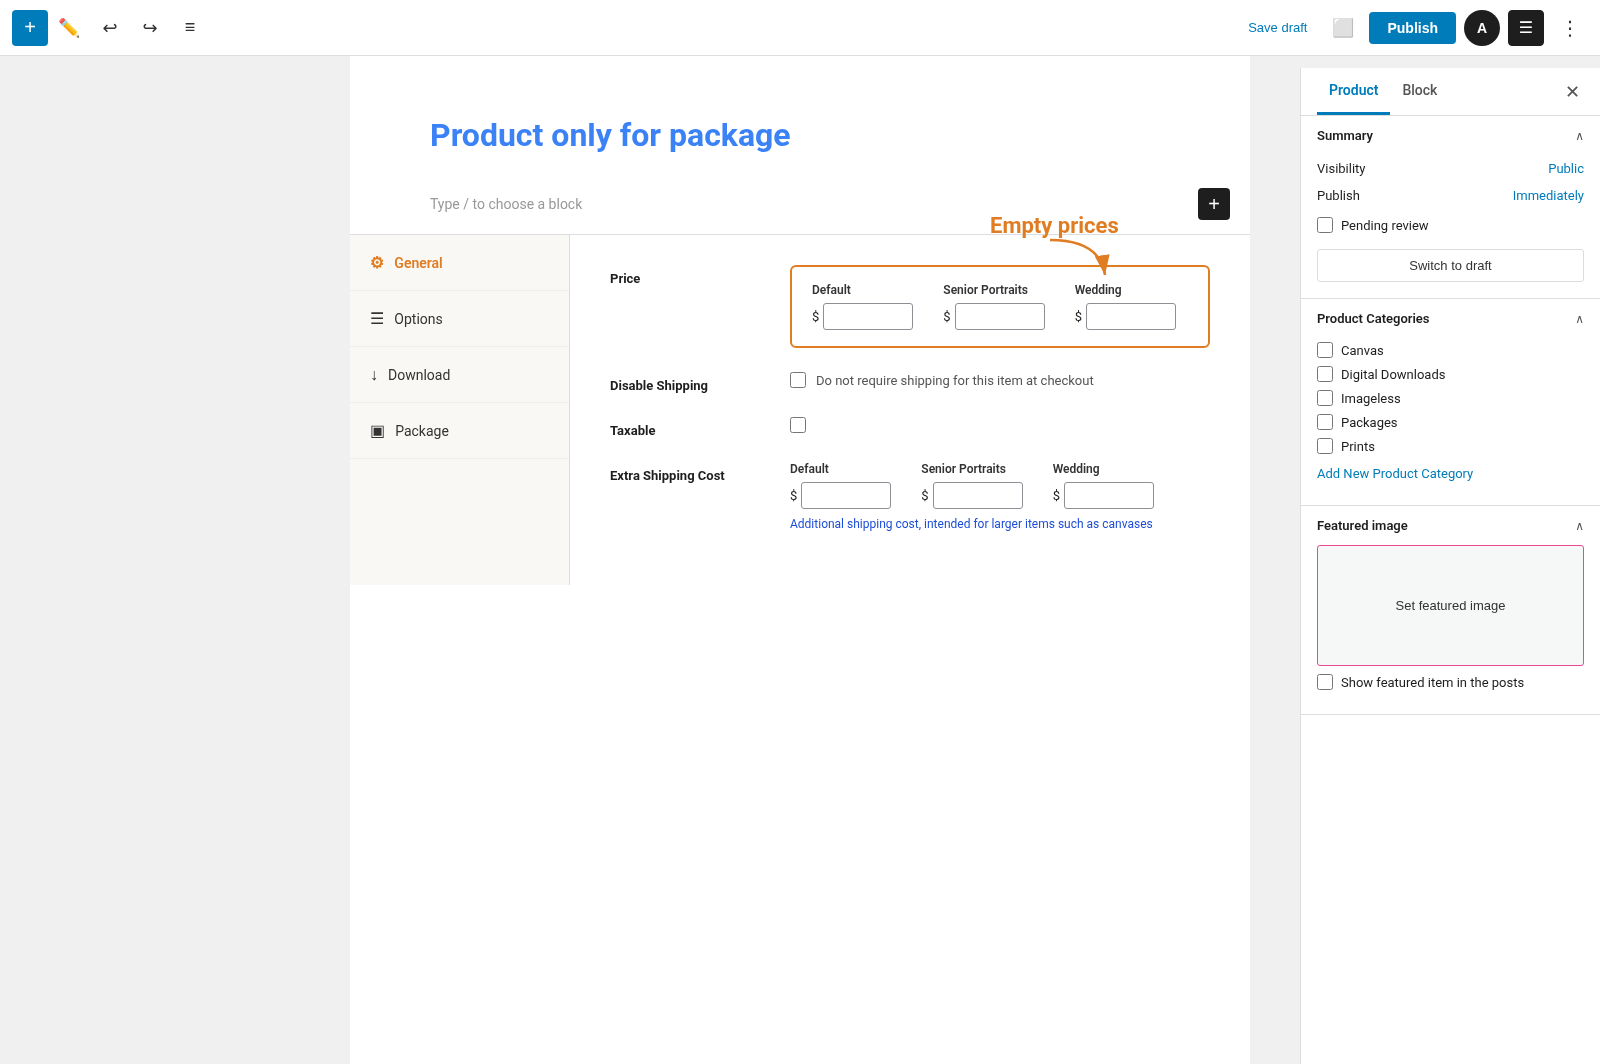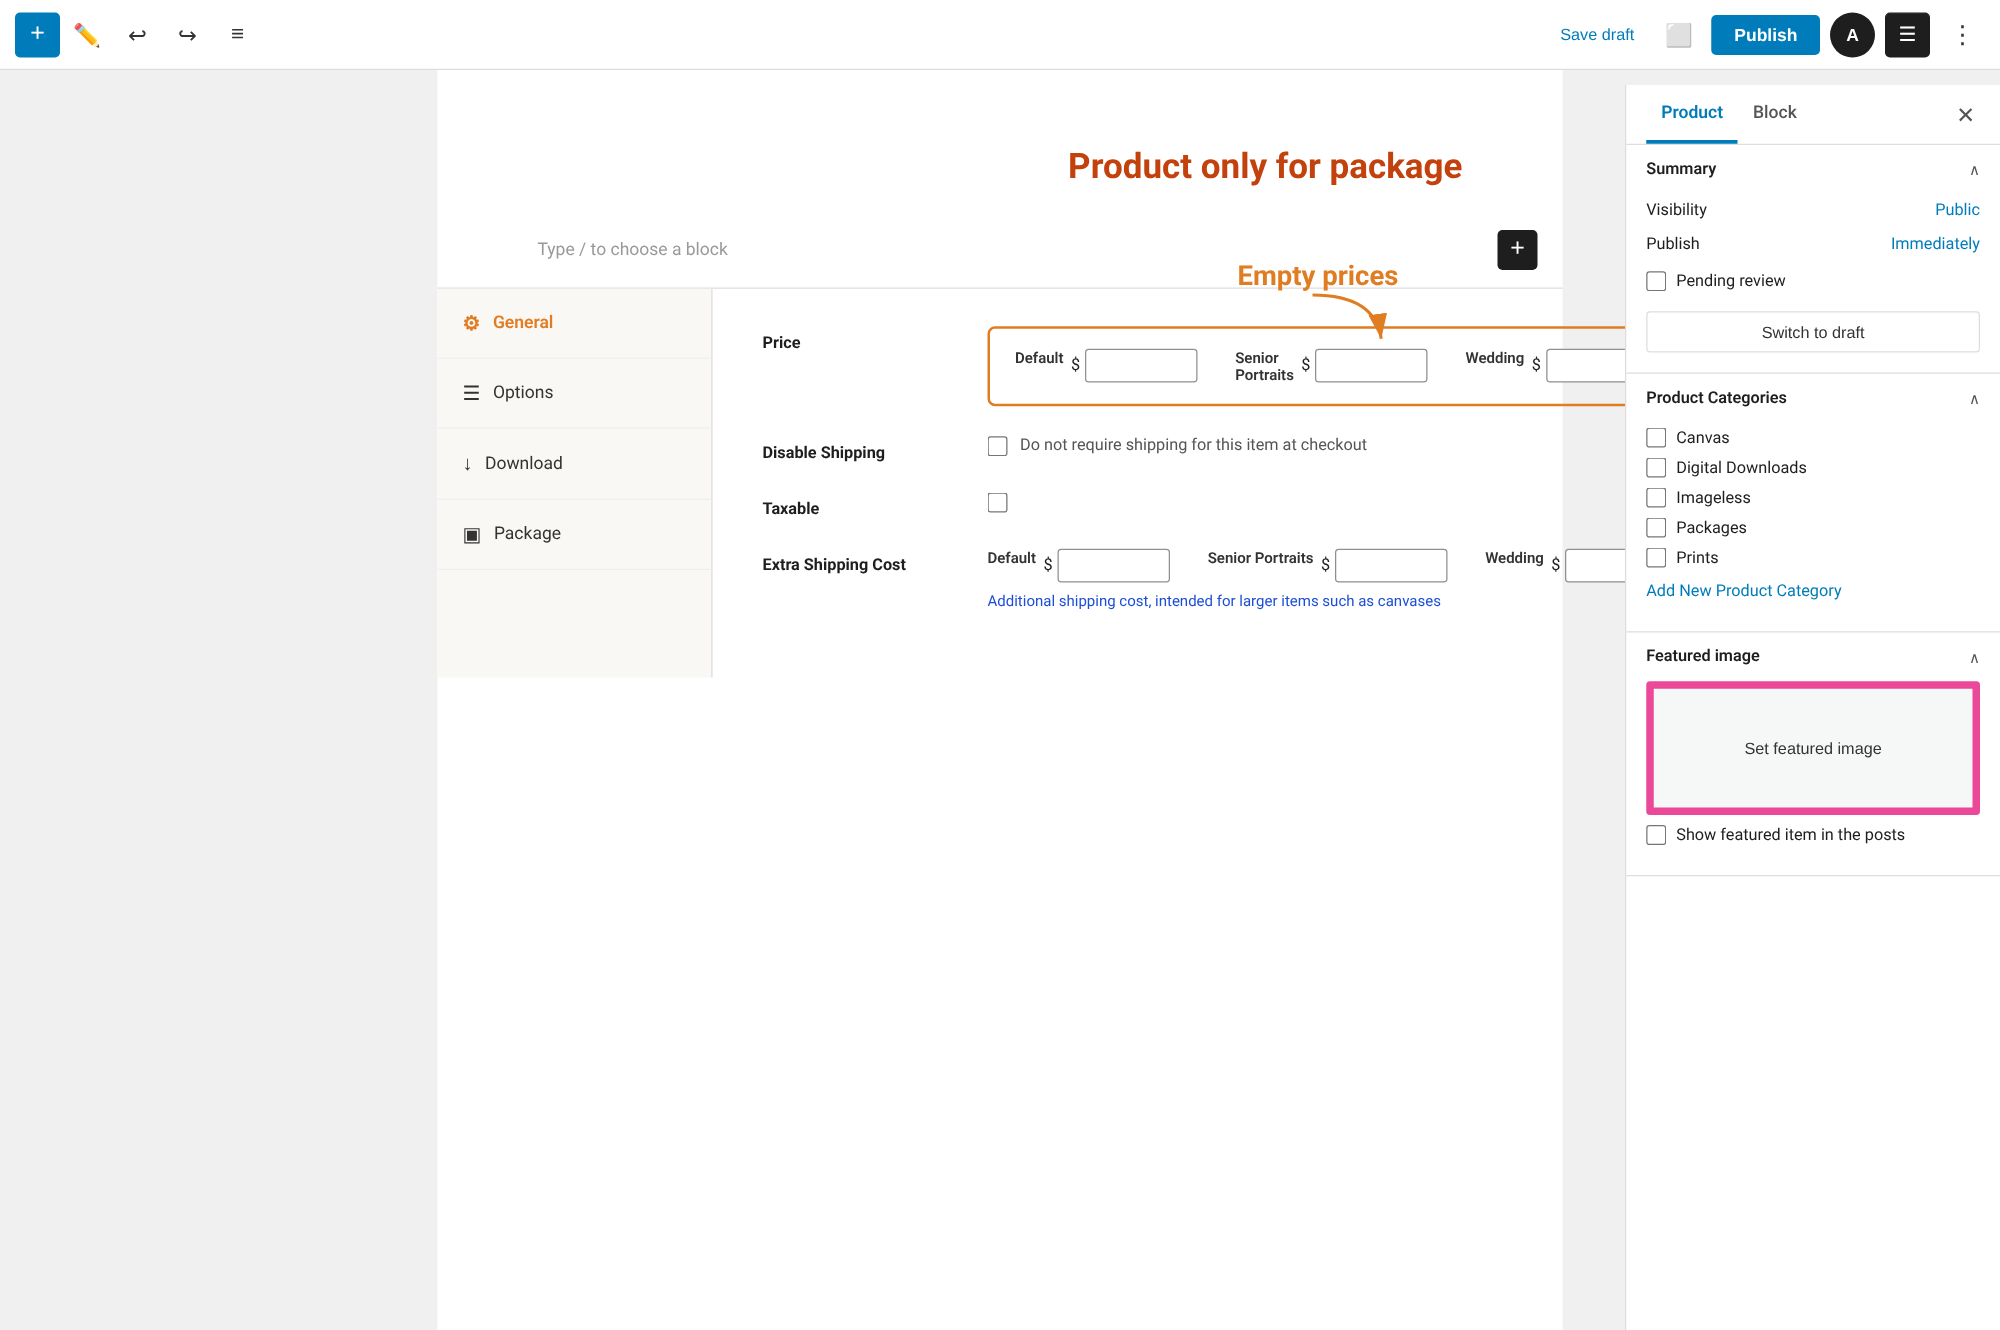--- a/index.html
+++ b/index.html
@@ -62,8 +62,8 @@
       padding: 60px 80px 20px; border-bottom: none;
     }
     .post-title {
-      font-size: 28px; font-weight: 700; color: #c2410c; line-height: 1.2;
-      border: none; outline: none; width: 100%; text-align: right;
+      font-size: 32px; font-weight: 700; color: #3b82f6; line-height: 1.2;
+      border: none; outline: none; width: 100%;
     }
 
     

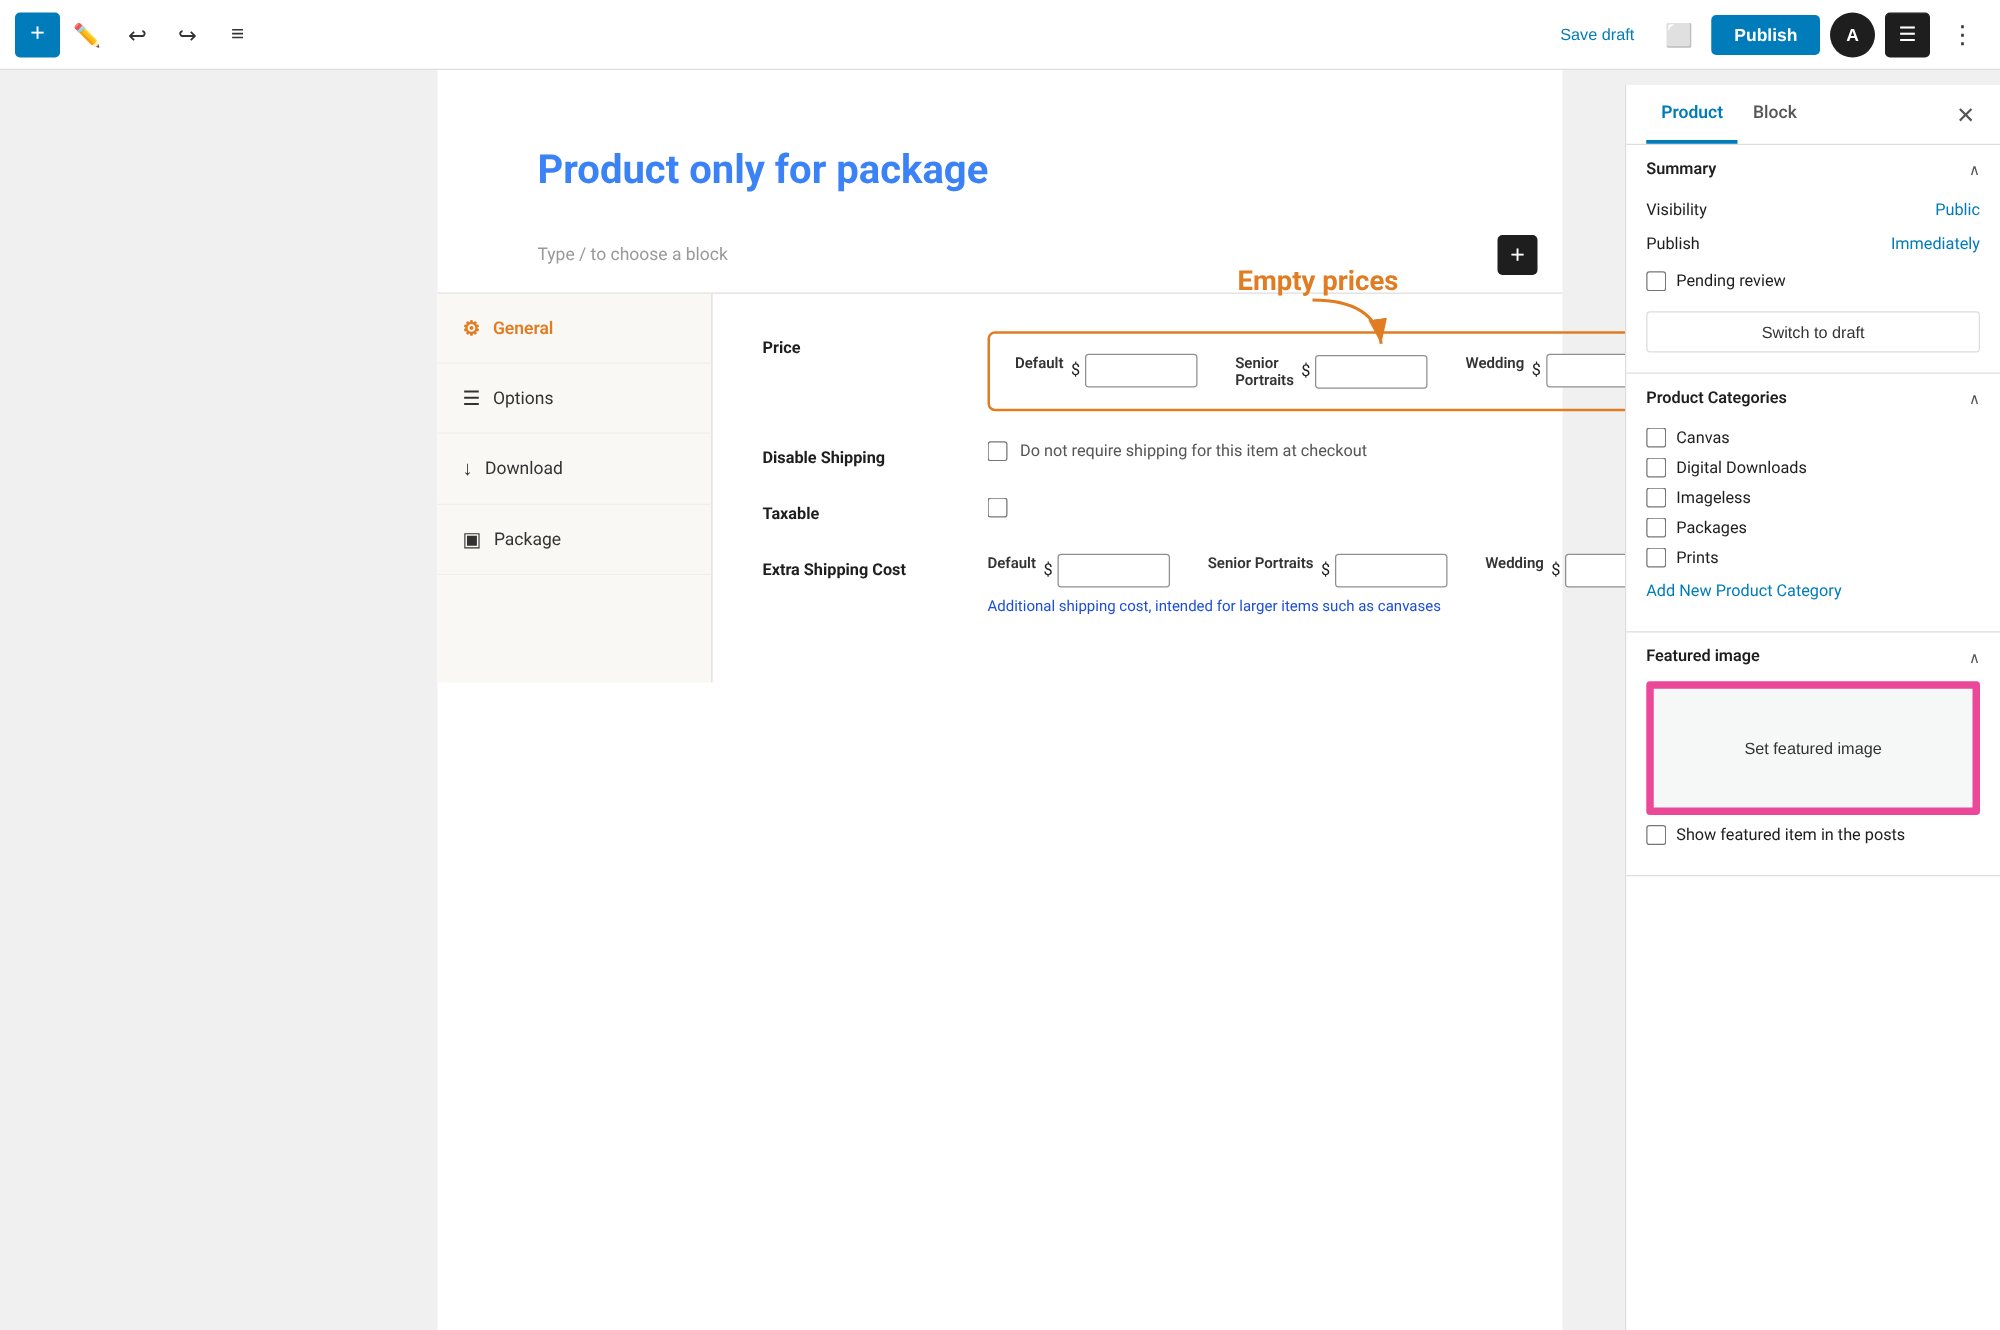--- a/index.html
+++ b/index.html
@@ -122,7 +122,7 @@
     .price-columns {
       display: flex; gap: 30px; align-items: flex-start;
     }
-    .price-col { display: flex; flex-direction: row; gap: 6px; }
+    .price-col { display: flex; flex-direction: column; gap: 6px; }
     .price-col-label { font-size: 12px; font-weight: 600; color: #333; }
     .price-input-wrap { display: flex; align-items: center; gap: 4px; font-size: 13px; }
     .price-input {

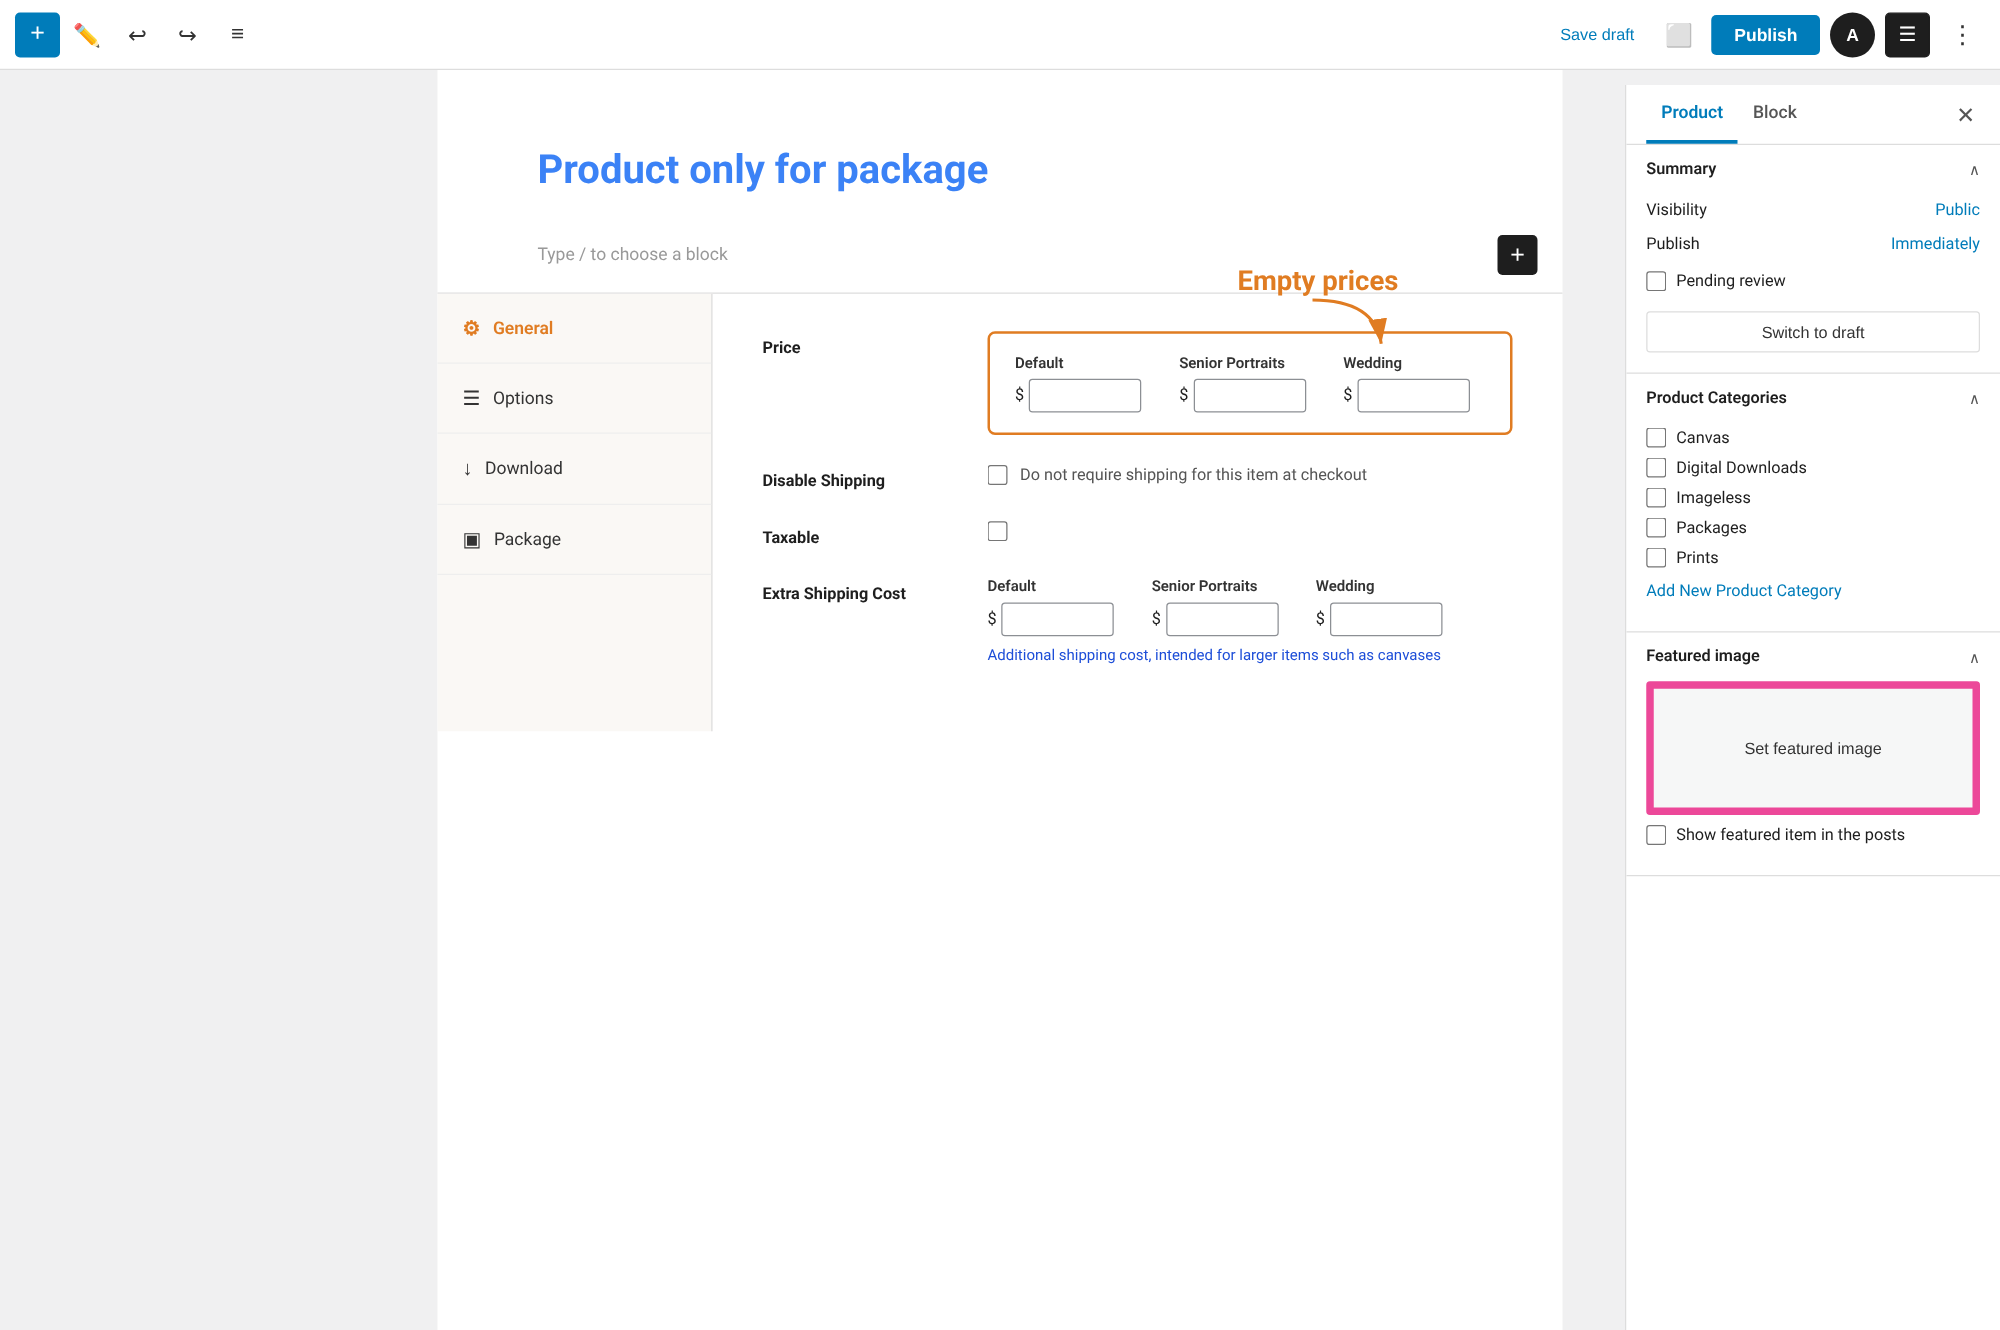--- a/index.html
+++ b/index.html
@@ -197,7 +197,7 @@
 
     
     .featured-image-btn {
-      width: 100%; padding: 40px 16px; border: 6px solid #ec4899;
+      width: 100%; padding: 52px 16px; border: 1px solid #ec4899;
       background: #f6f7f7; text-align: center; cursor: pointer;
       font-size: 13px; color: #333; border-radius: 3px;
     }

